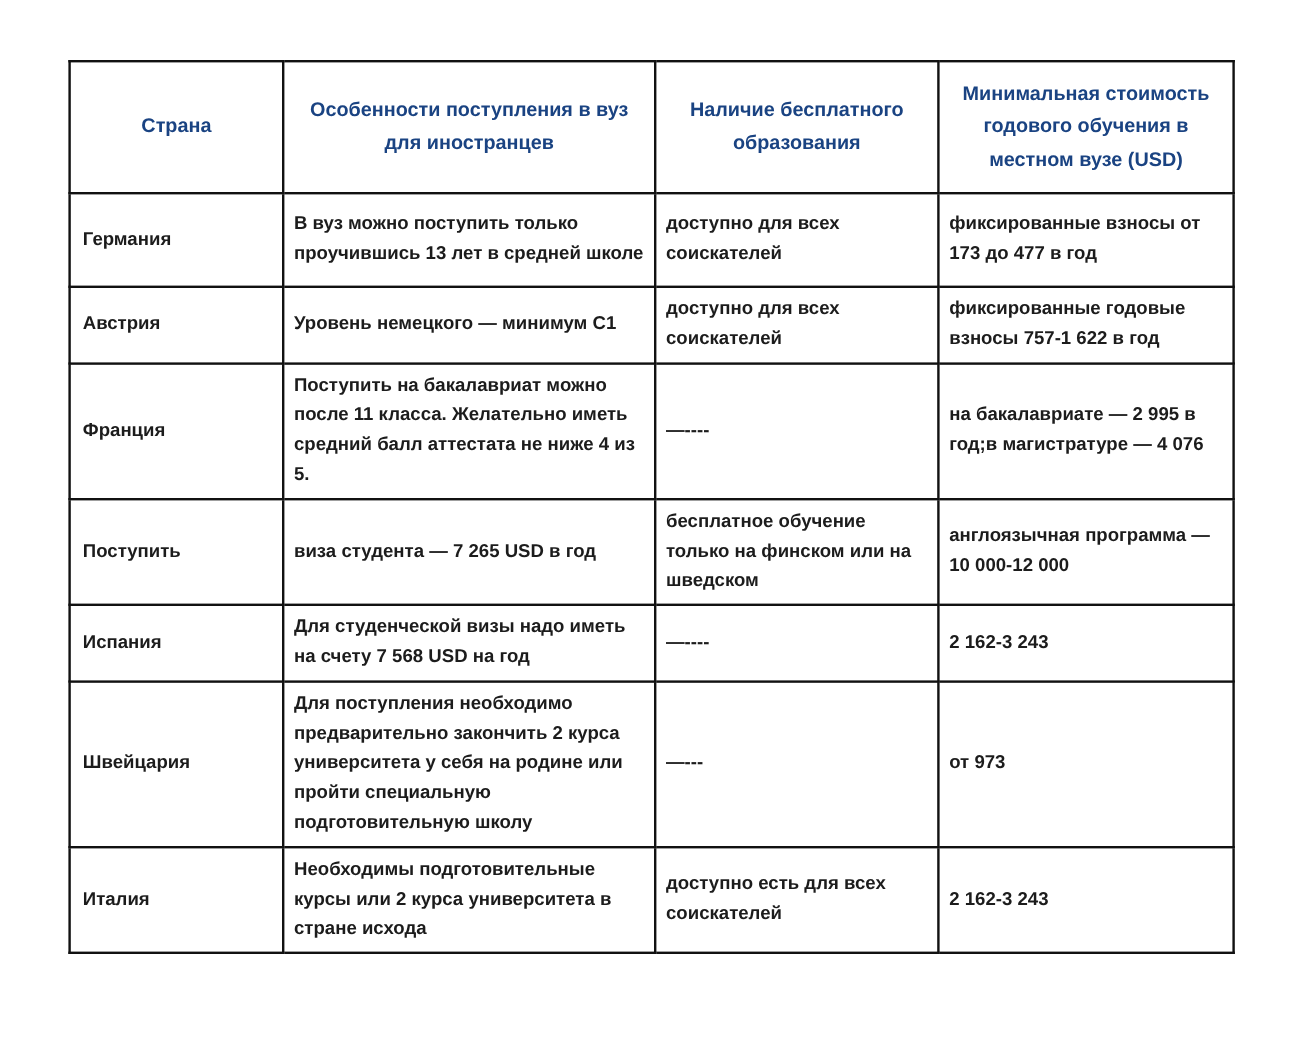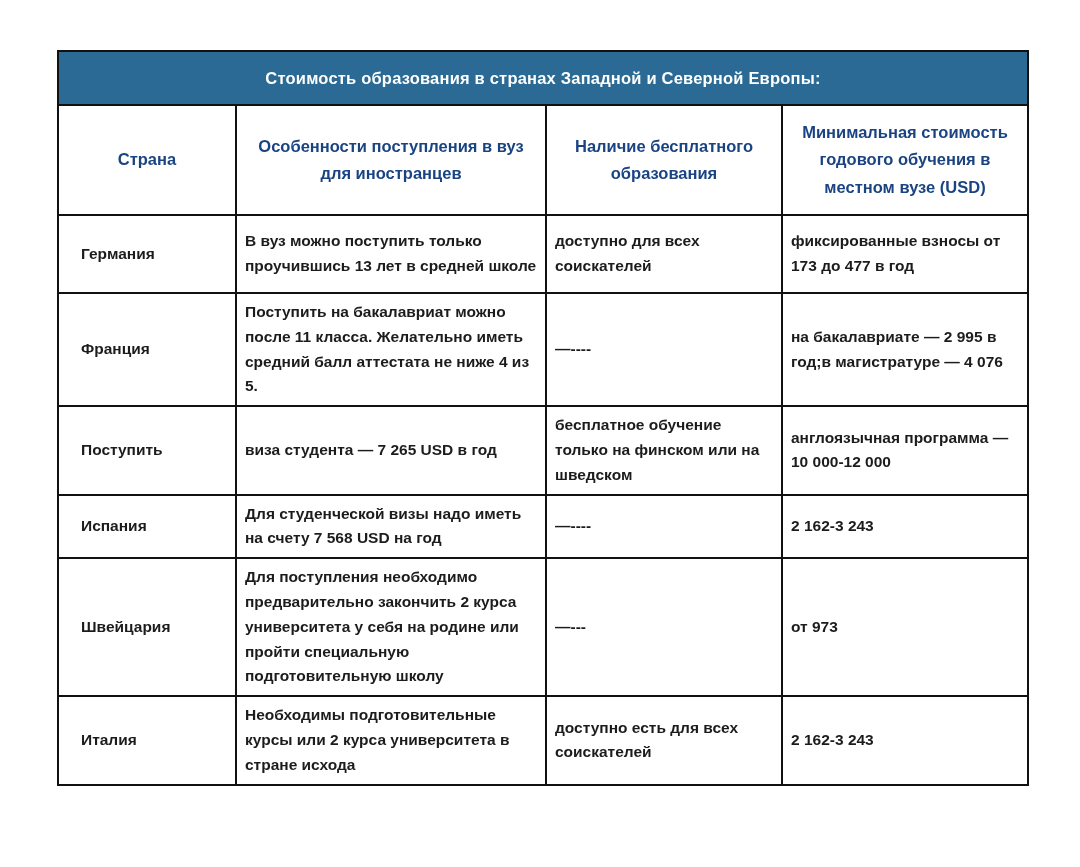--- a/index.html
+++ b/index.html
@@ -98,9 +98,6 @@
         <col class="c4">
     </colgroup>
     <tbody>
-        <tr class="title-row">
-      <th colspan="4">Стоимость образования в странах Западной и Северной Европы:</th>
-    </tr>
     <tr class="head-row">
       <th>Страна</th>
       <th>Особенности поступления в вуз для иностранцев</th>

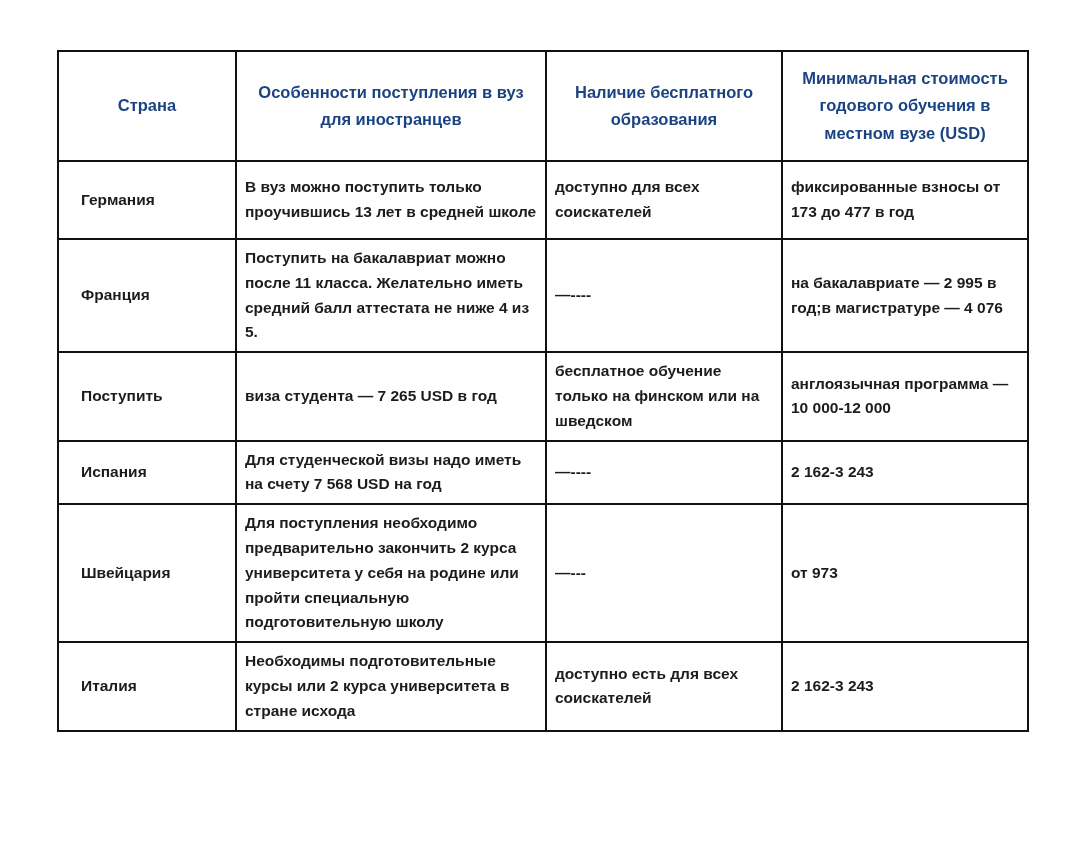--- a/index.html
+++ b/index.html
@@ -73,7 +73,7 @@
   }
   .edu-table td.country {
     text-align: left;
-    padding-left: 22px;
+    padding-left: 10px;
     font-weight: 600;
   }
 

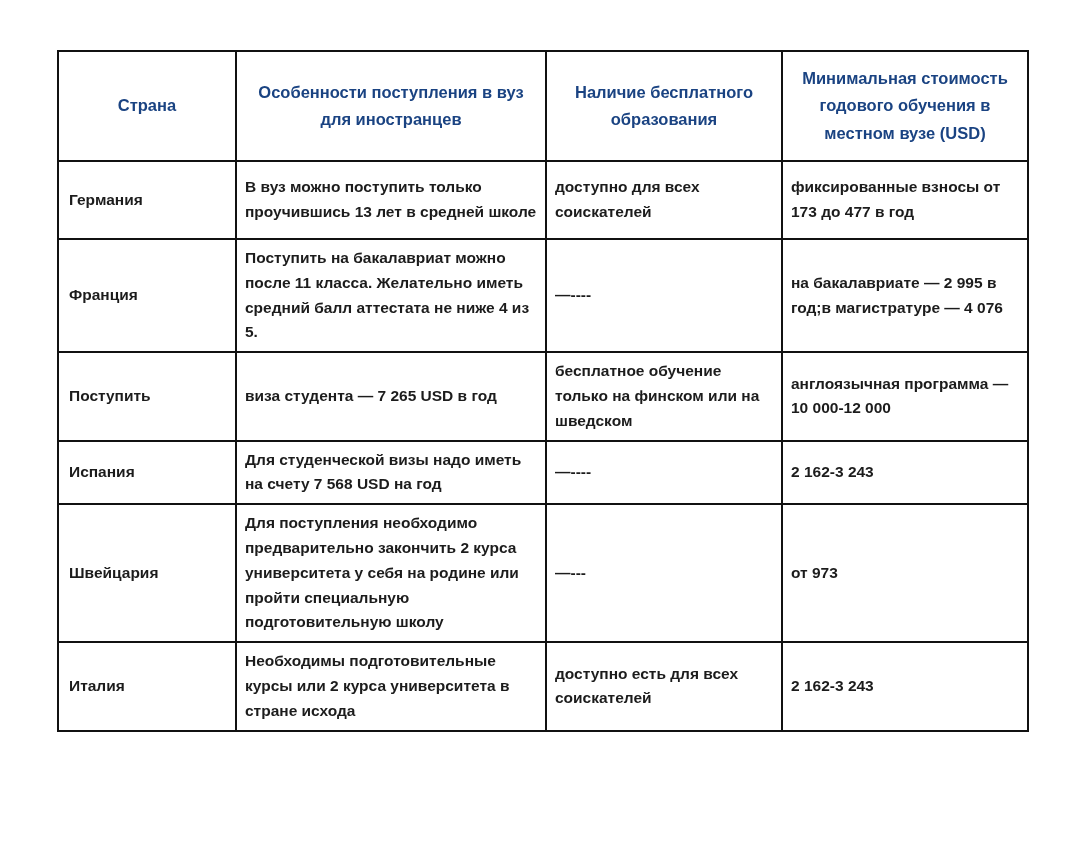--- a/index.html
+++ b/index.html
@@ -110,6 +110,12 @@
       <td>доступно для всех соискателей</td>
       <td>фиксированные взносы от 173 до 477 в год</td>
     </tr>
+    <tr class="r-austria">
+      <td class="country">Австрия</td>
+      <td>Уровень немецкого — минимум C1</td>
+      <td>доступно для всех соискателей</td>
+      <td>фиксированные годовые взносы 757-1 622 в год</td>
+    </tr>
     <tr class="r-france">
       <td class="country">Франция</td>
       <td>Поступить на бакалавриат можно после 11 класса. Желательно иметь средний балл аттестата не ниже 4 из 5.</td>

